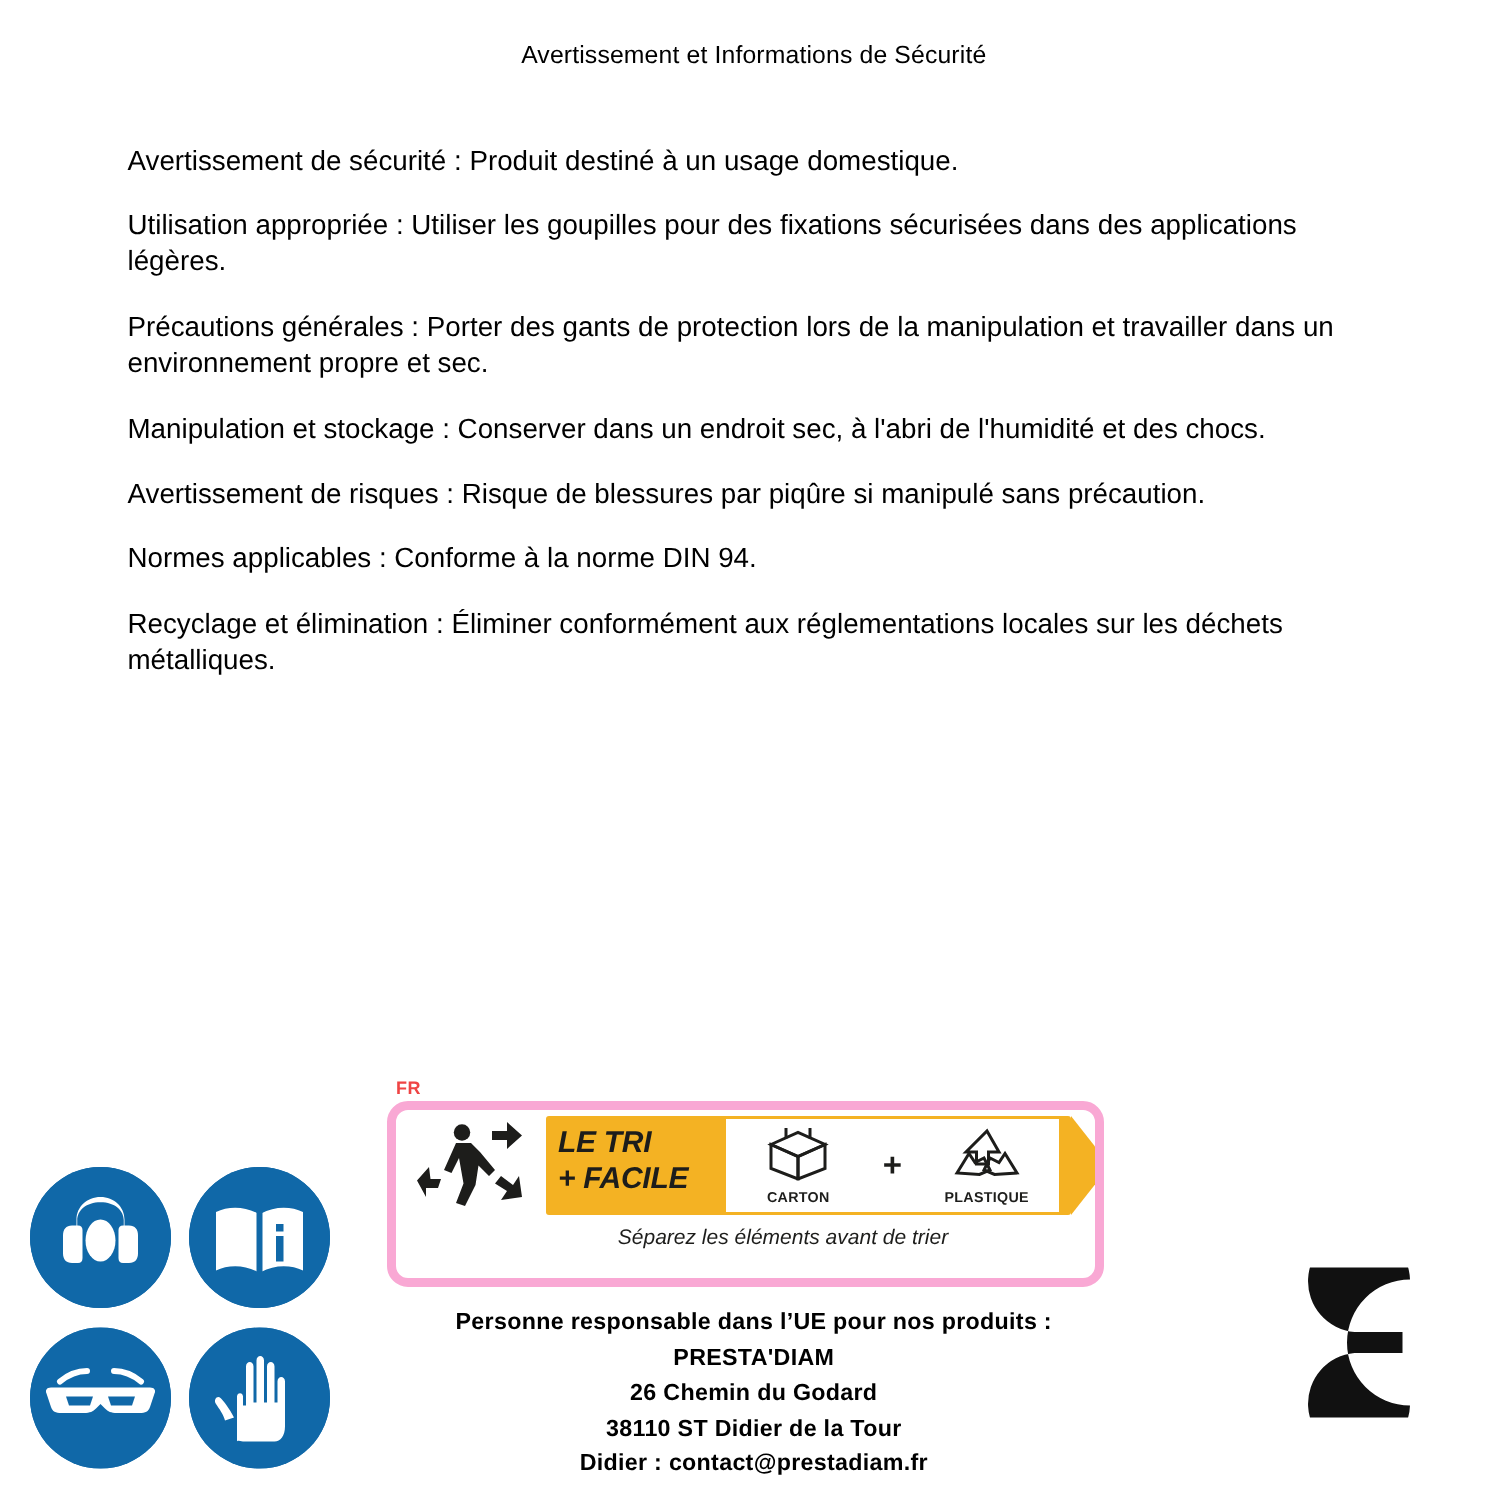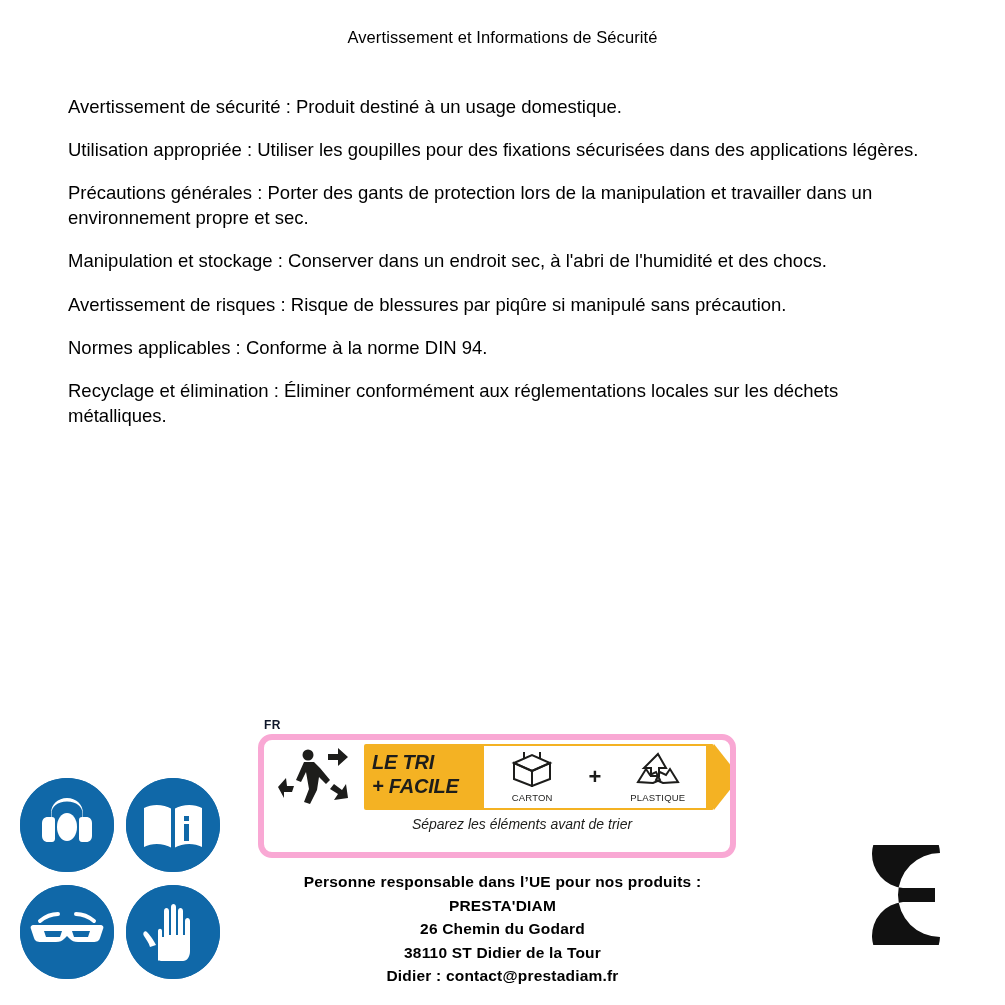--- a/index.html
+++ b/index.html
@@ -40,6 +40,7 @@
     font-size: 18.5px;
     line-height: 1.32;
     margin-bottom: 19px;
+    margin-left: 17px;
   }
   
   .picto-grid {

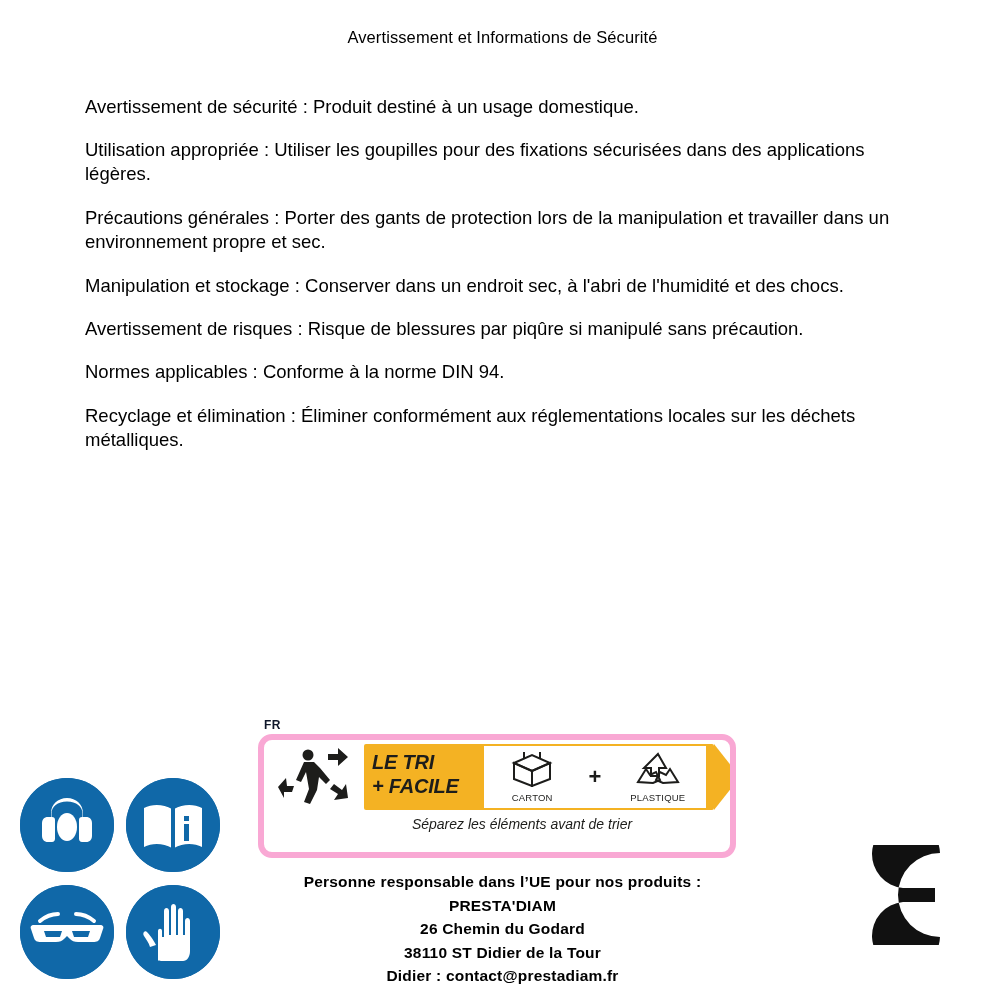--- a/index.html
+++ b/index.html
@@ -77,7 +77,7 @@
     top: 0px;
     font-size: 12px;
     font-weight: bold;
-    color: #0f172a;
+    color: #ef4444;
     letter-spacing: 0.3px;
   }
   .triman-box {

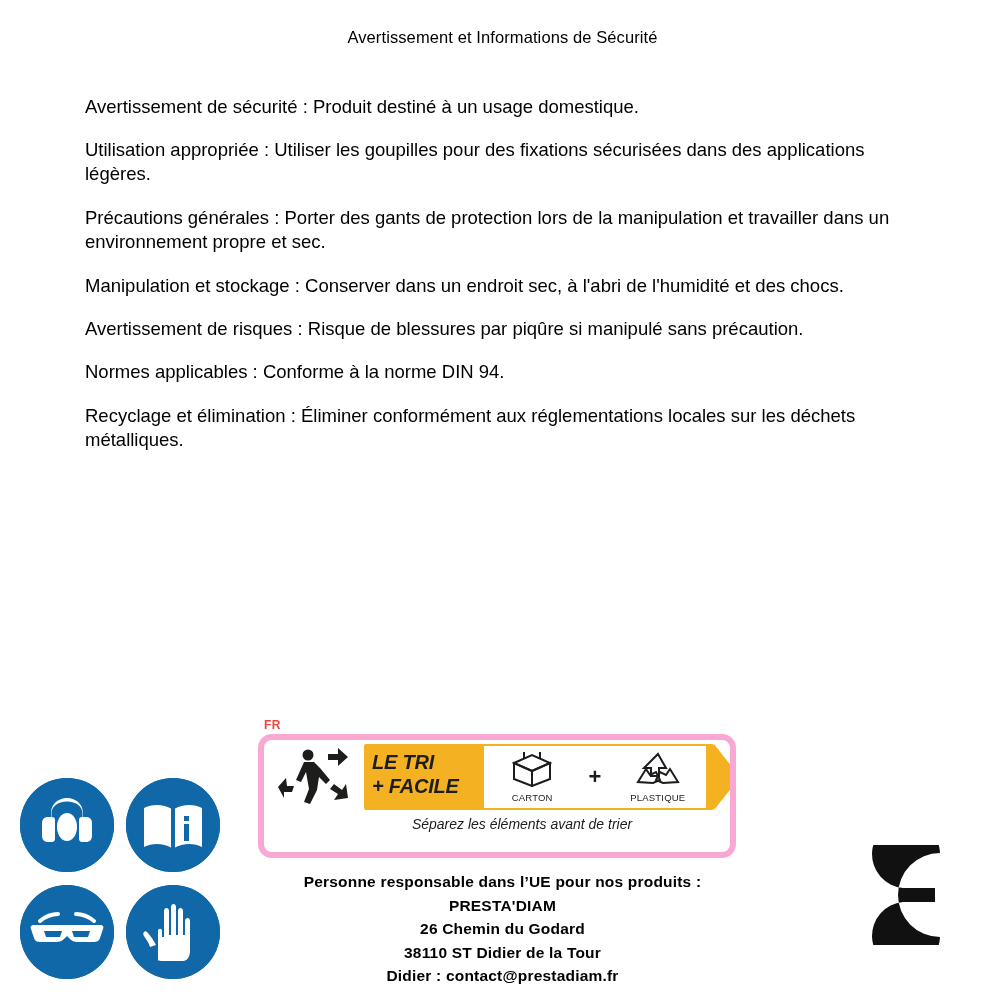--- a/index.html
+++ b/index.html
@@ -135,7 +135,7 @@
   .mat { text-align: center; width: 80px; }
   .mat .mat-name {
     font-size: 9.5px;
-    font-weight: normal;
+    font-weight: bold;
     color: #1d1d1b;
     letter-spacing: 0.2px;
     margin-top: 1px;

